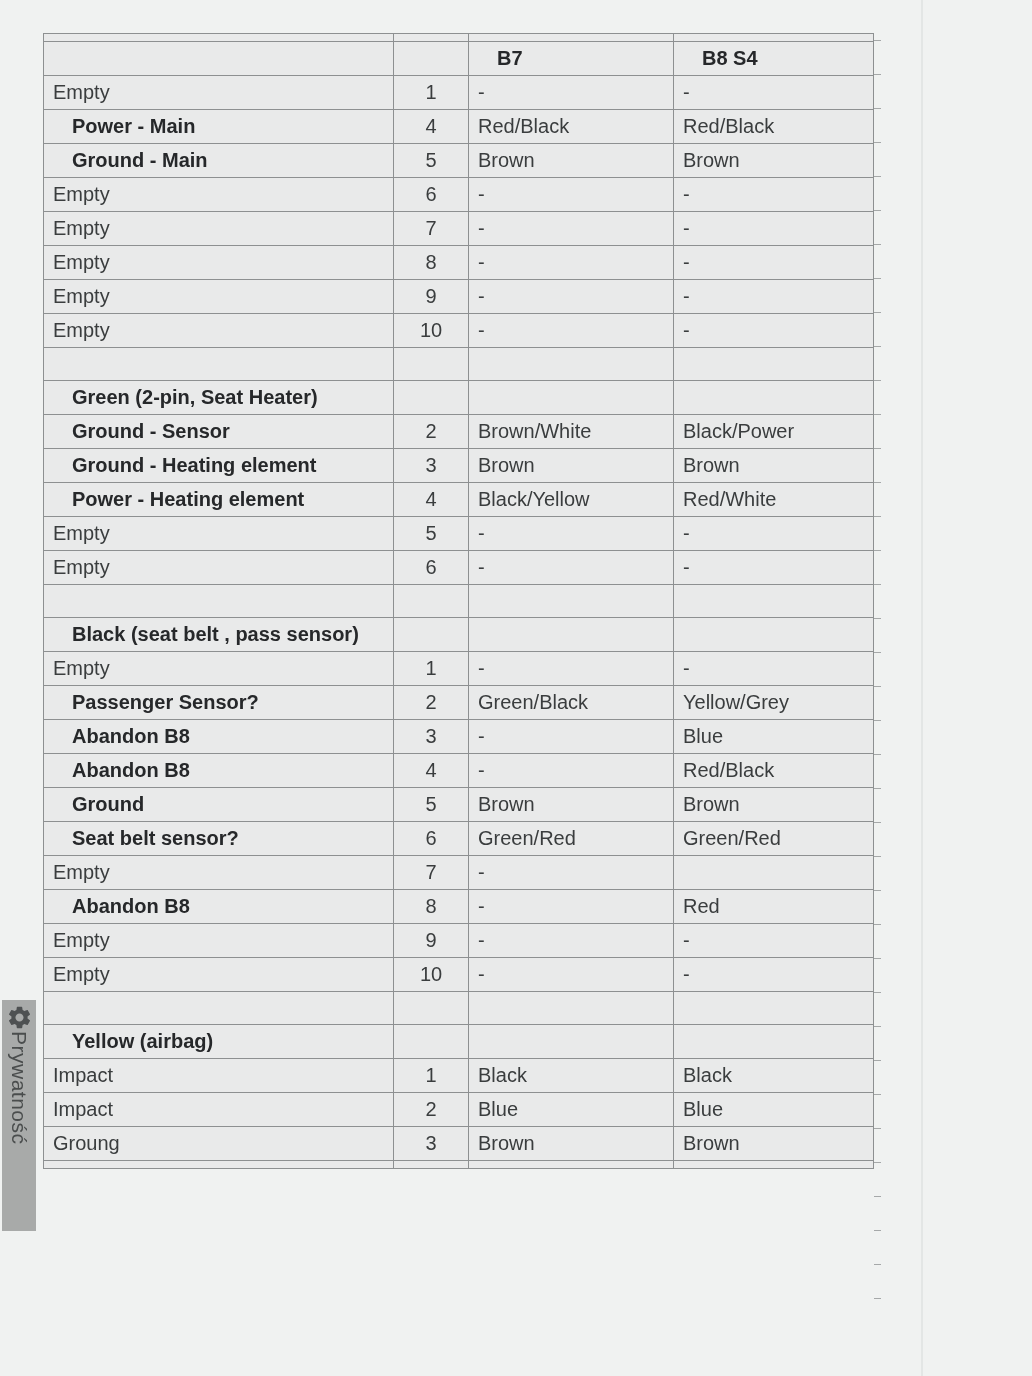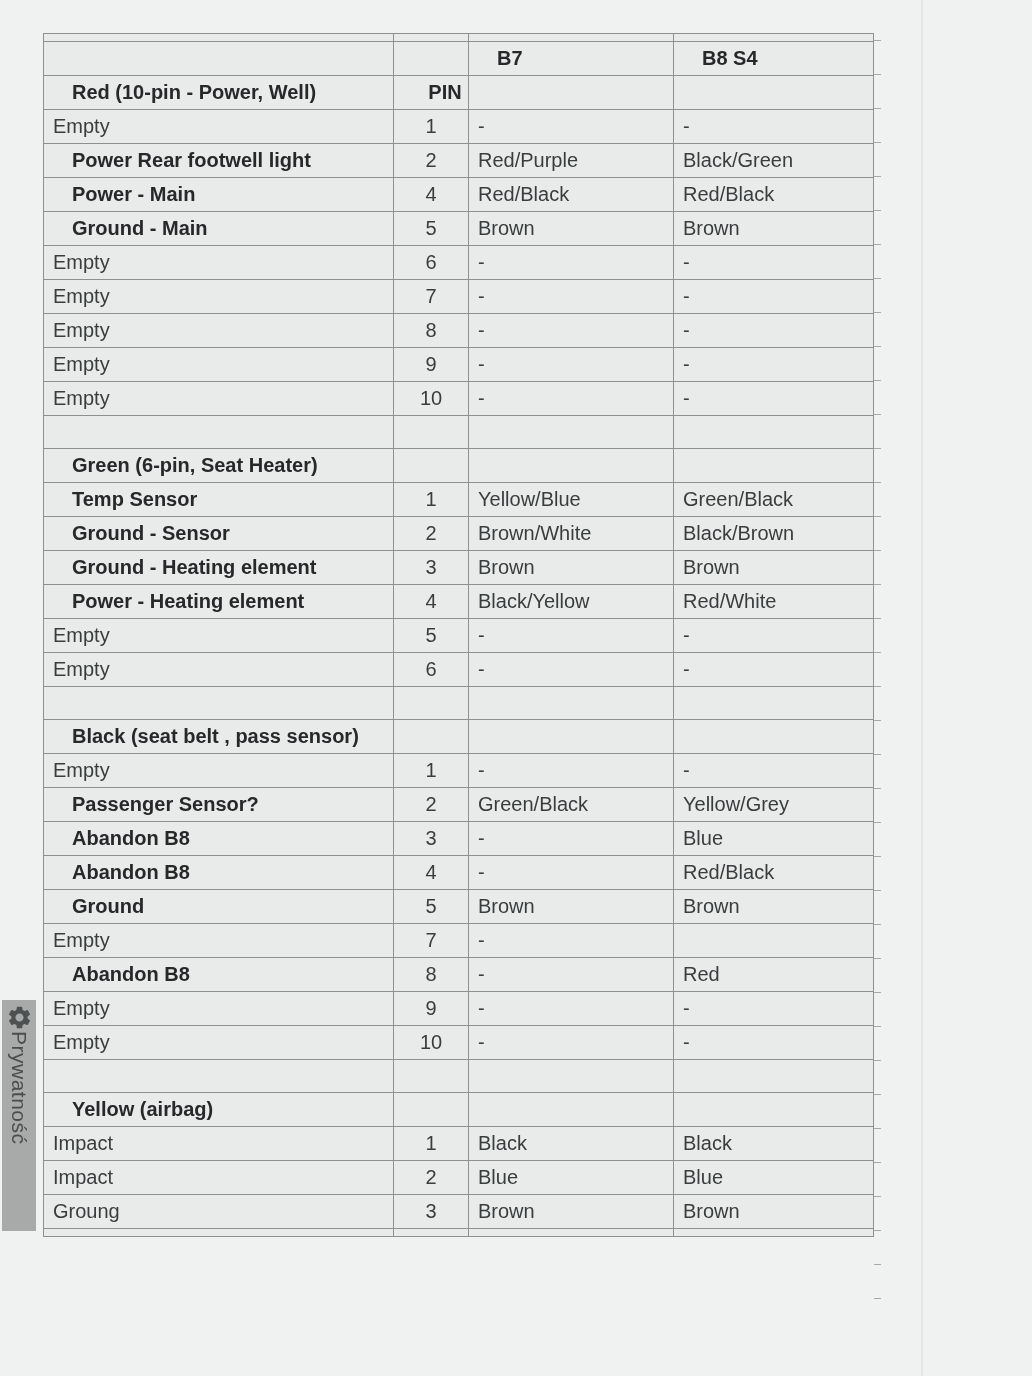--- a/index.html
+++ b/index.html
@@ -111,12 +111,6 @@
             <td class="bold">B7</td>
             <td class="bold">B8 S4</td>
           </tr>
-          <tr class="row-section">
-            <td class="bold">Red (10-pin - Power, Well)</td>
-            <td class="pin bold">PIN</td>
-            <td></td>
-            <td></td>
-          </tr>
           <tr class="row-data">
             <td>Empty</td>
             <td class="pin">1</td>

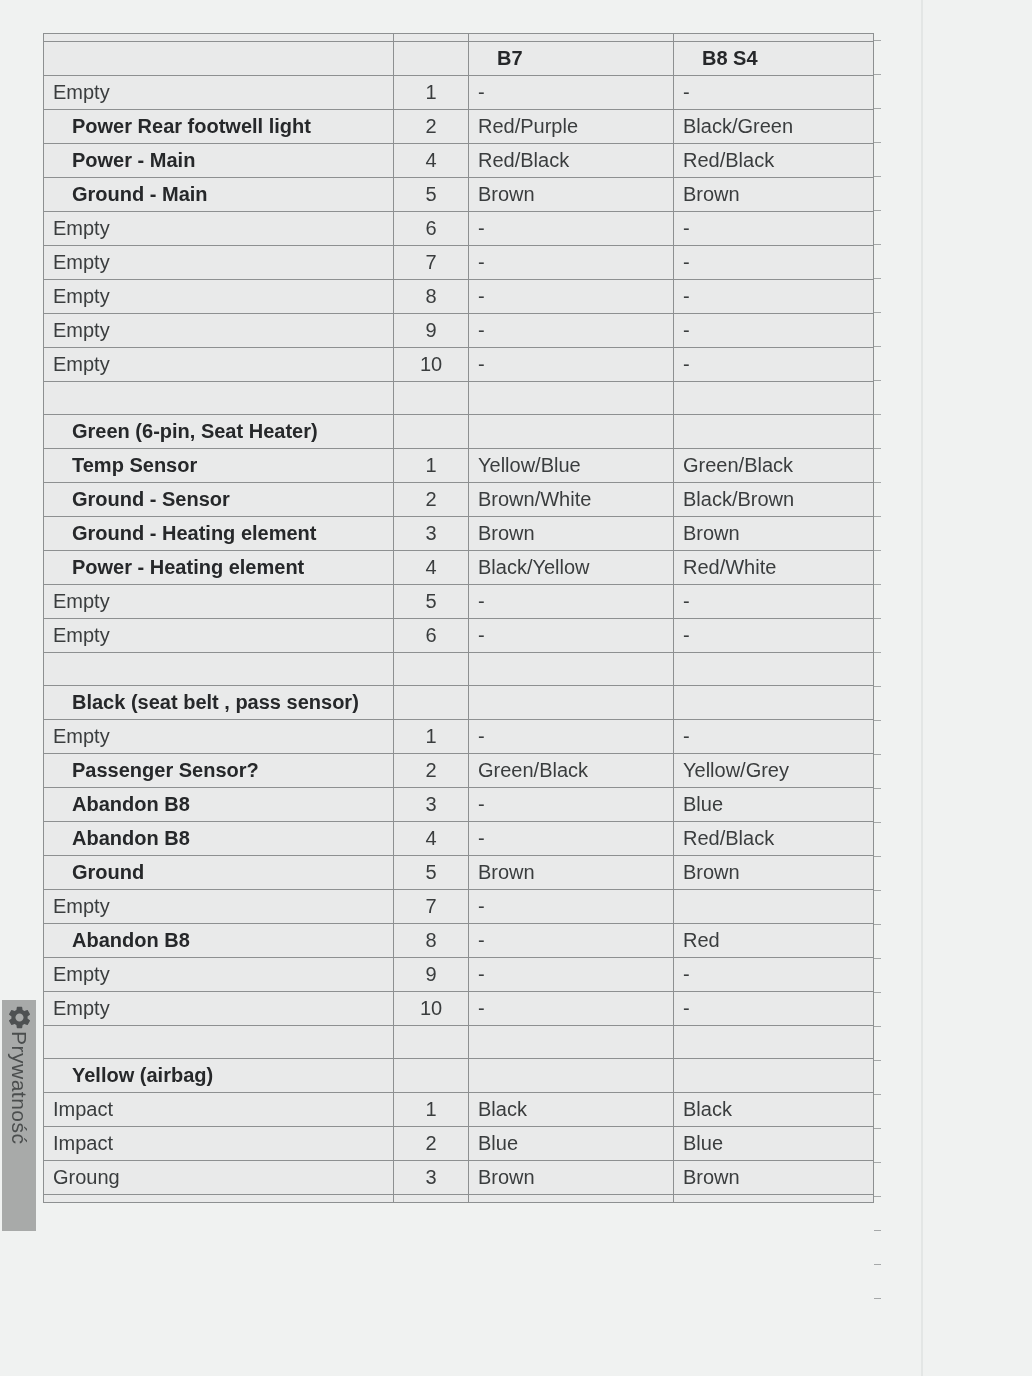--- a/index.html
+++ b/index.html
@@ -118,12 +118,6 @@
             <td>-</td>
           </tr>
           <tr class="row-data">
-            <td class="bold">Power Rear footwell light</td>
-            <td class="pin">2</td>
-            <td>Red/Purple</td>
-            <td>Black/Green</td>
-          </tr>
-          <tr class="row-data">
             <td class="bold">Power - Main</td>
             <td class="pin">4</td>
             <td>Red/Black</td>

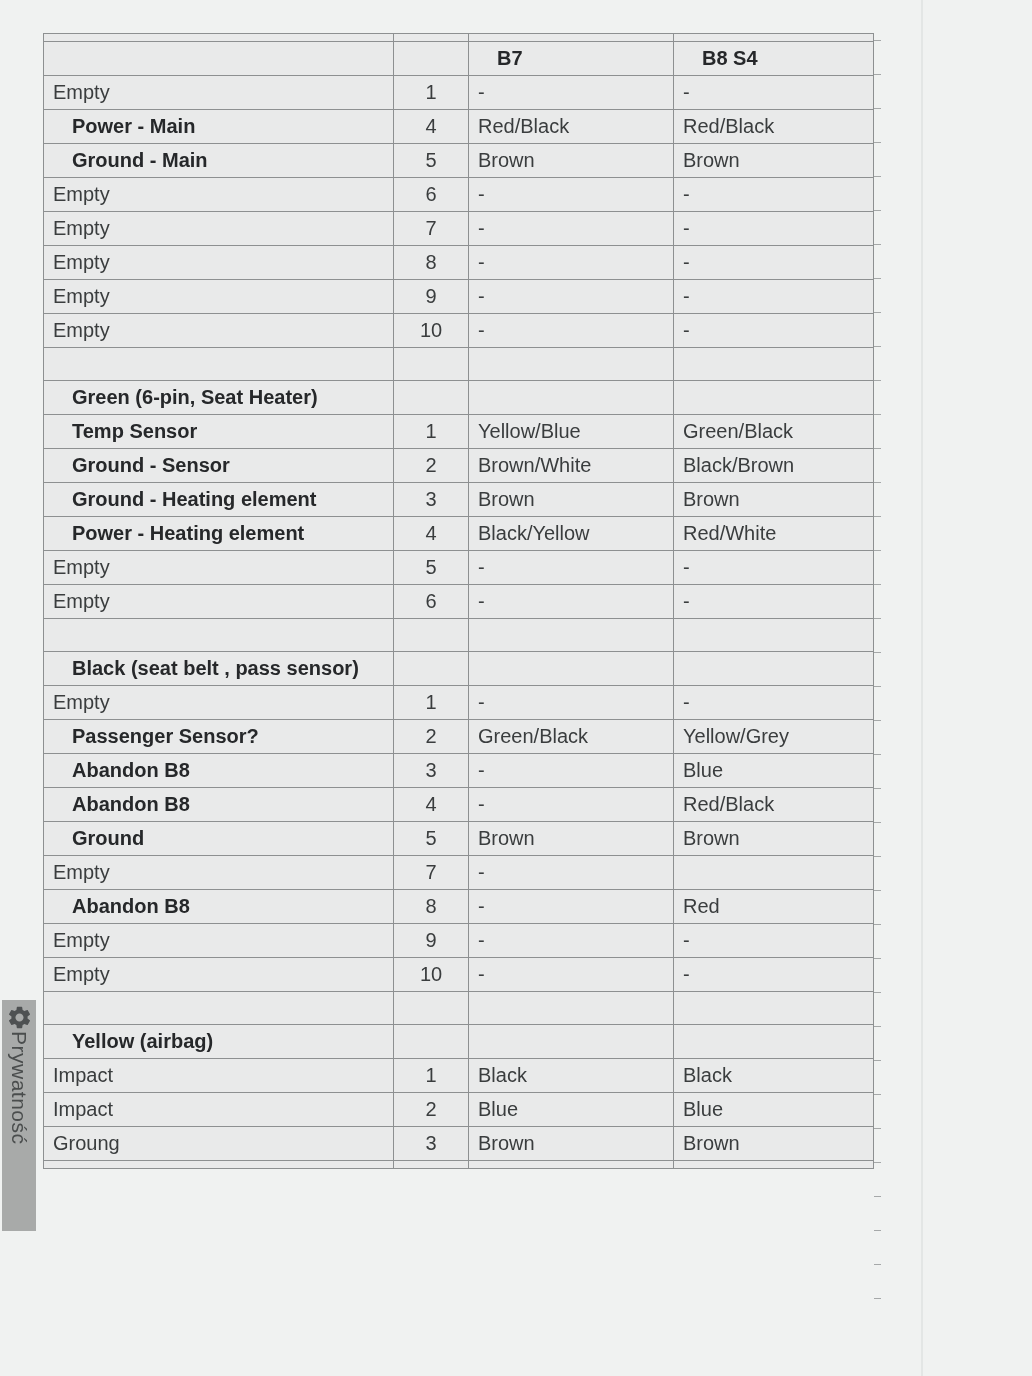--- a/index.html
+++ b/index.html
@@ -166,7 +166,7 @@
             <td></td>
           </tr>
           <tr class="row-section">
-            <td class="bold">Green (6-pin, Seat Heater)</td>
+            <td class="bold">Green (2-pin, Seat Heater)</td>
             <td class="pin bold"></td>
             <td></td>
             <td></td>

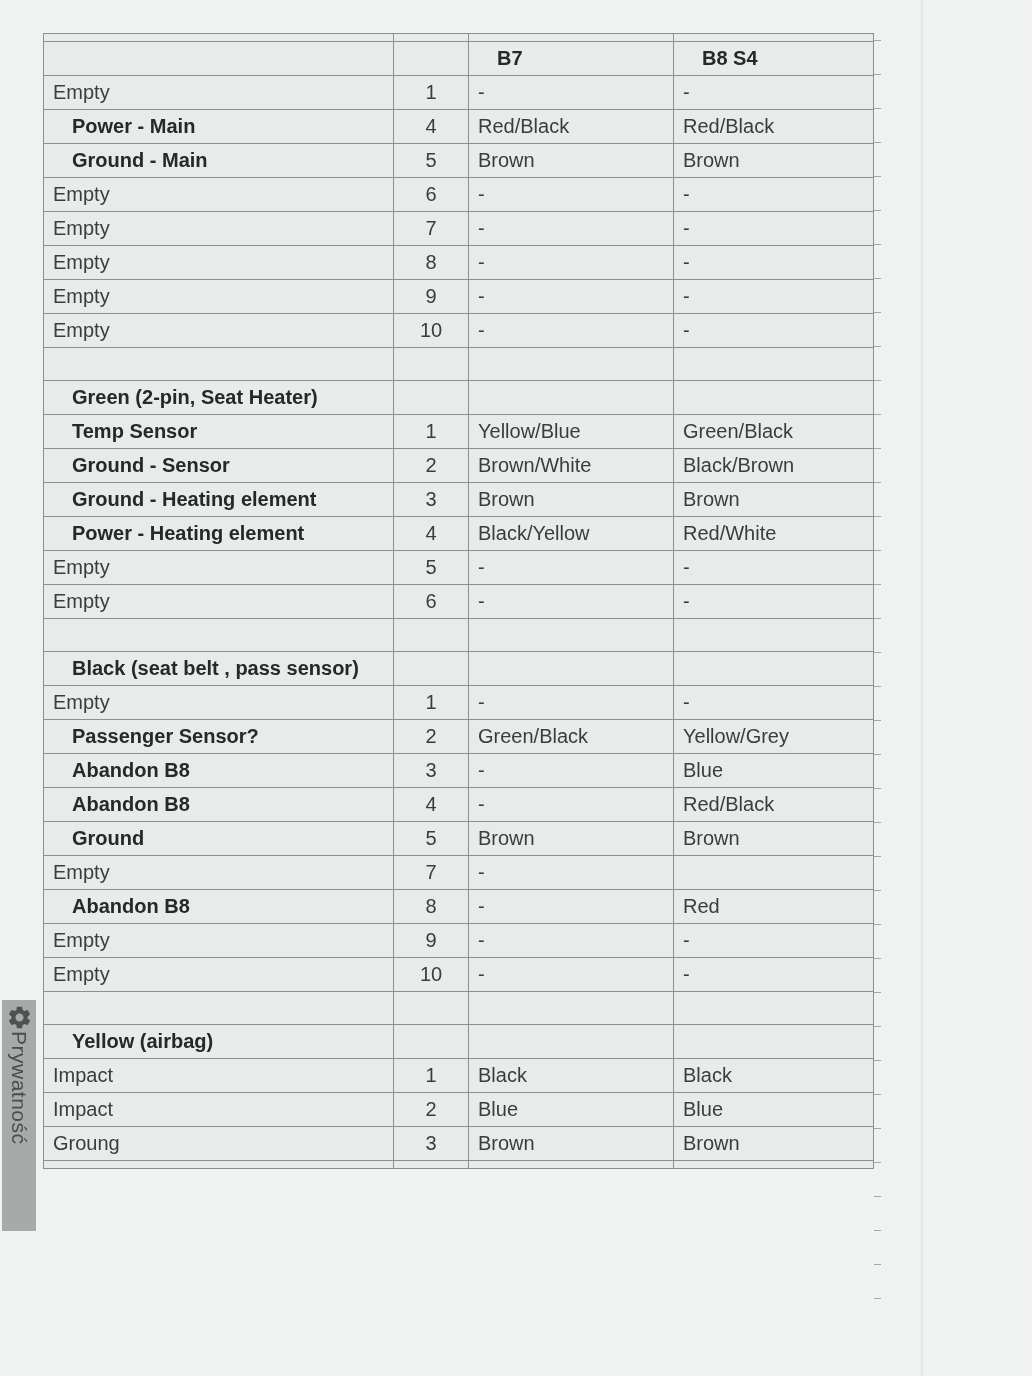--- a/index.html
+++ b/index.html
@@ -172,12 +172,6 @@
             <td></td>
           </tr>
           <tr class="row-data">
-            <td class="bold">Temp Sensor</td>
-            <td class="pin">1</td>
-            <td>Yellow/Blue</td>
-            <td>Green/Black</td>
-          </tr>
-          <tr class="row-data">
             <td class="bold">Ground - Sensor</td>
             <td class="pin">2</td>
             <td>Brown/White</td>

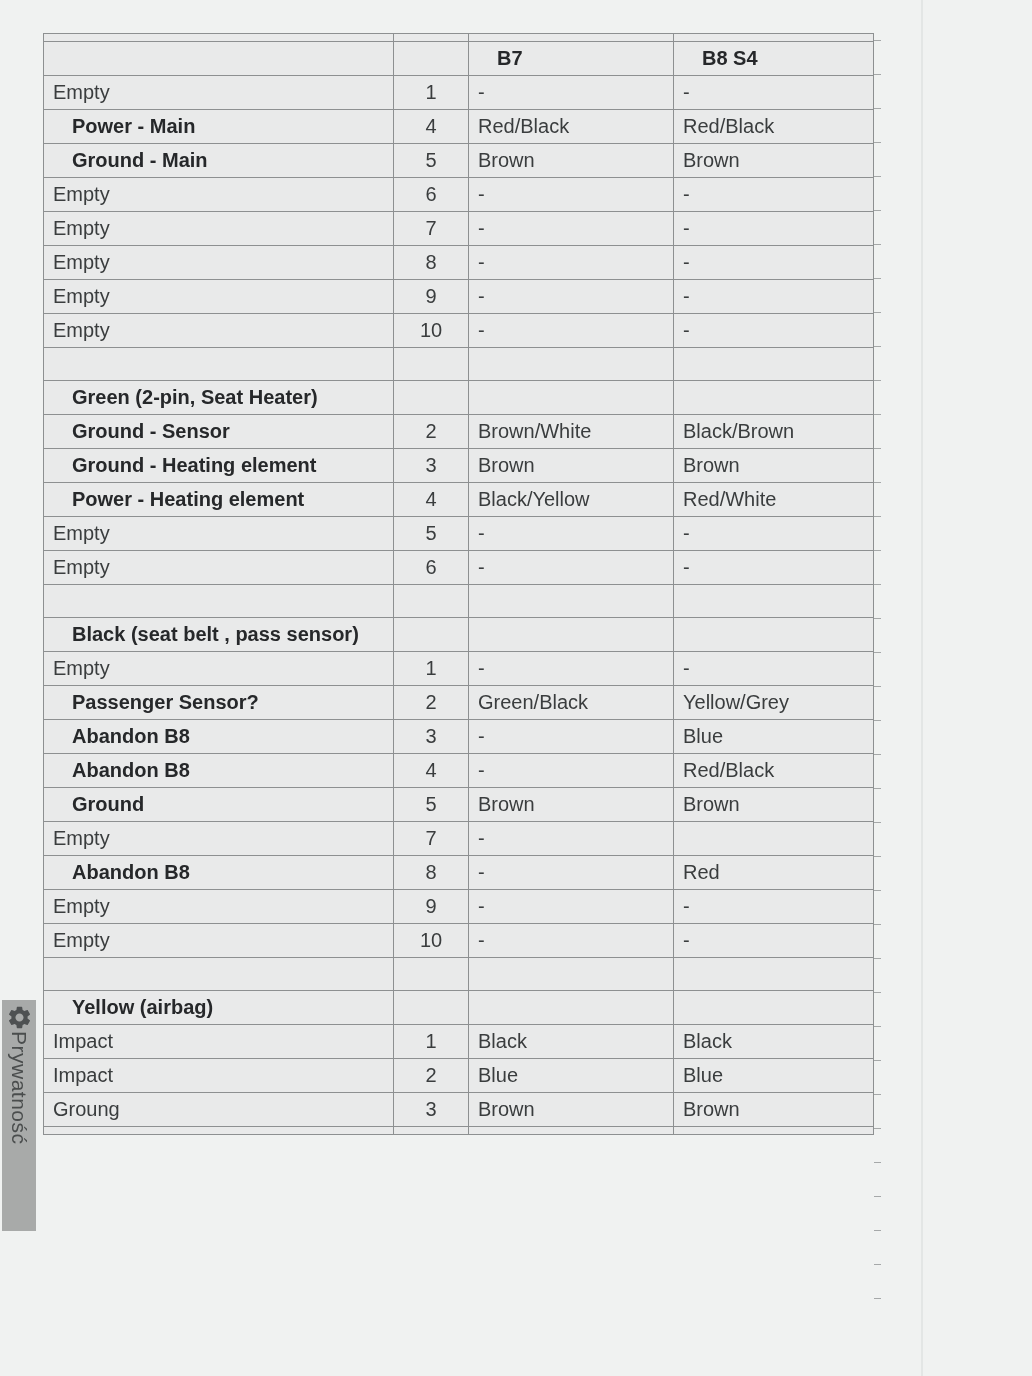--- a/index.html
+++ b/index.html
@@ -175,7 +175,7 @@
             <td class="bold">Ground - Sensor</td>
             <td class="pin">2</td>
             <td>Brown/White</td>
-            <td>Black/Brown</td>
+            <td>Black/Power</td>
           </tr>
           <tr class="row-data">
             <td class="bold">Ground - Heating element</td>

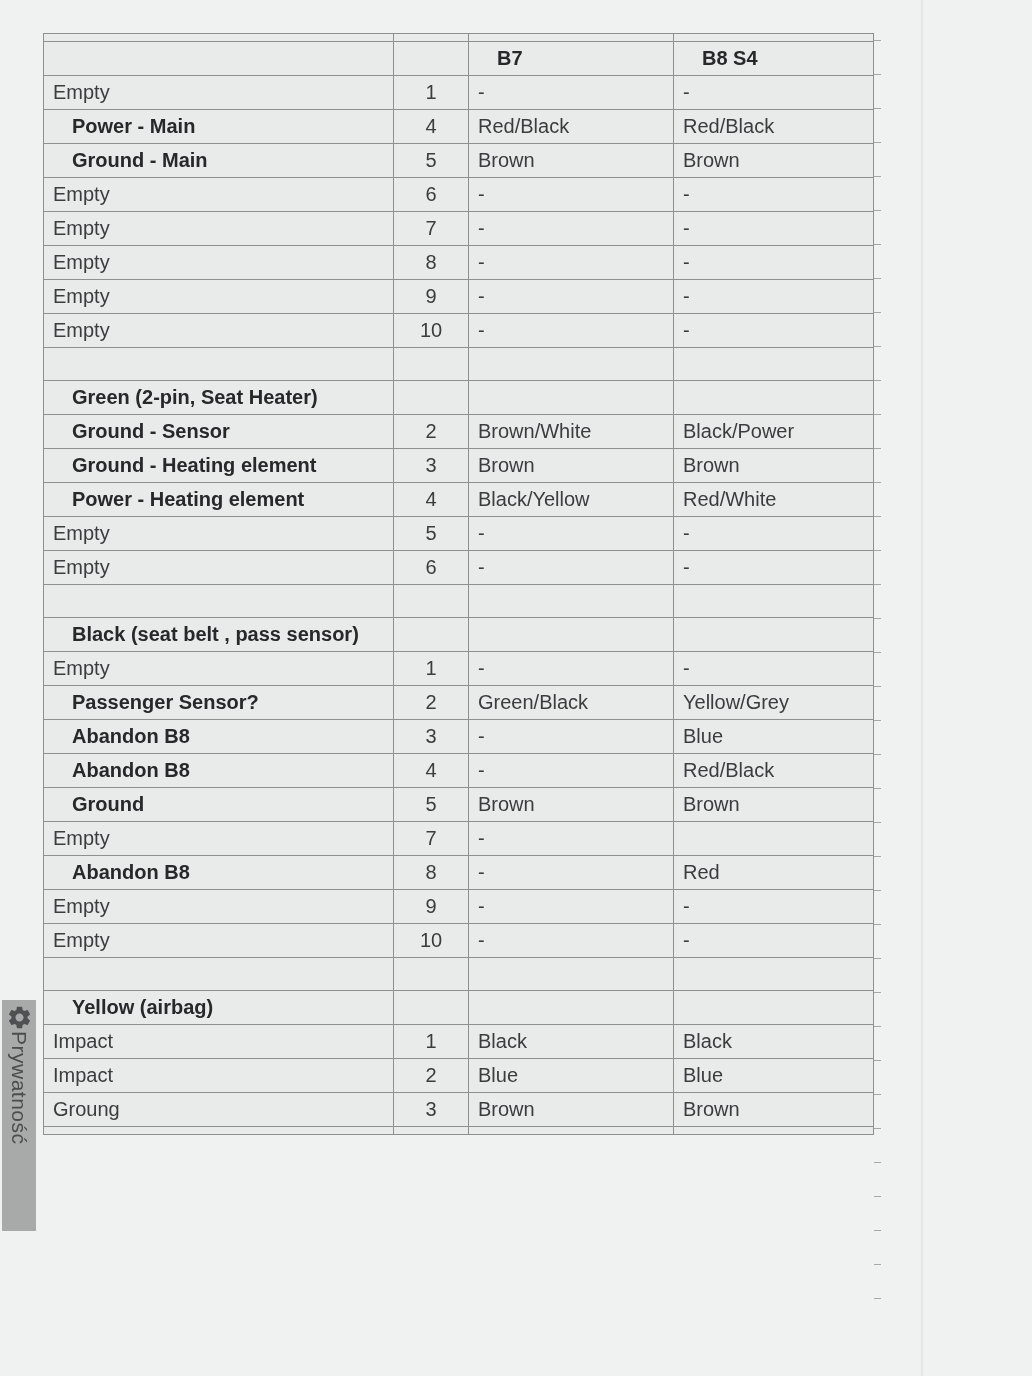--- a/index.html
+++ b/index.html
@@ -244,6 +244,12 @@
             <td>Brown</td>
           </tr>
           <tr class="row-data">
+            <td class="bold">Seat belt sensor?</td>
+            <td class="pin">6</td>
+            <td>Green/Red</td>
+            <td>Green/Red</td>
+          </tr>
+          <tr class="row-data">
             <td>Empty</td>
             <td class="pin">7</td>
             <td>-</td>

